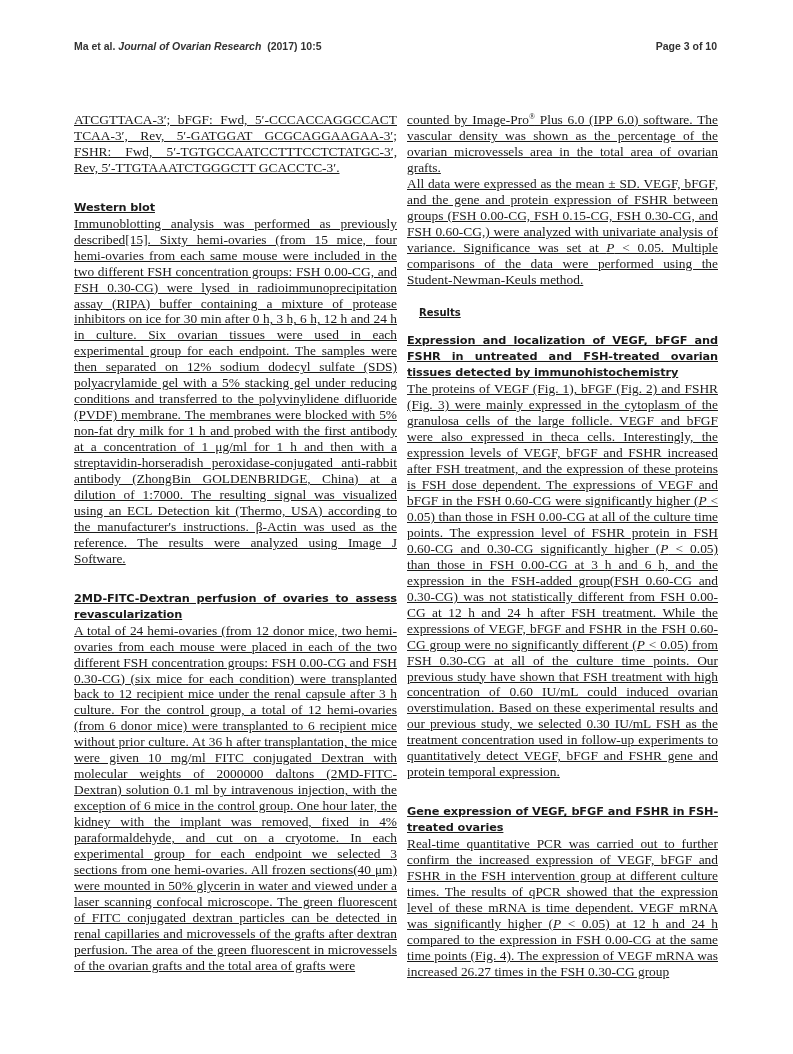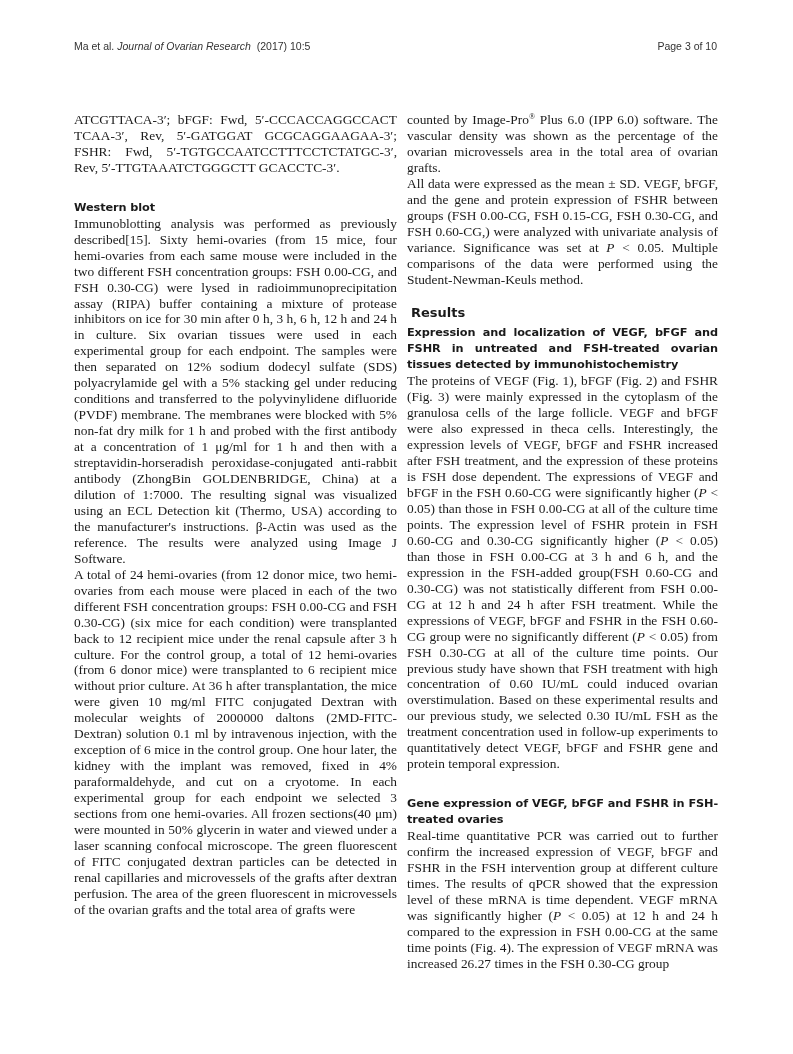--- a/index.html
+++ b/index.html
@@ -5,7 +5,7 @@
     html, body { margin: 0; padding: 0; background: #ffffff; }
     body { width: 793px; height: 1054px; position: relative; overflow: hidden; color: #1a1a1a; }
     .header { position: absolute; top: 40px; left: 74px; right: 76px; height: 16px;
-      font-family: "Liberation Sans", sans-serif; font-size: 10.5px; color: #333; }
+      font-family: "Liberation Sans", sans-serif; font-size: 10.5px; color: #333; font-weight: bold; }
     .header .left { position: absolute; left: 0; top: 0; }
     .header .left i { font-style: italic; }
     .header .right { position: absolute; right: 0; top: 0; margin-left: 48px; }

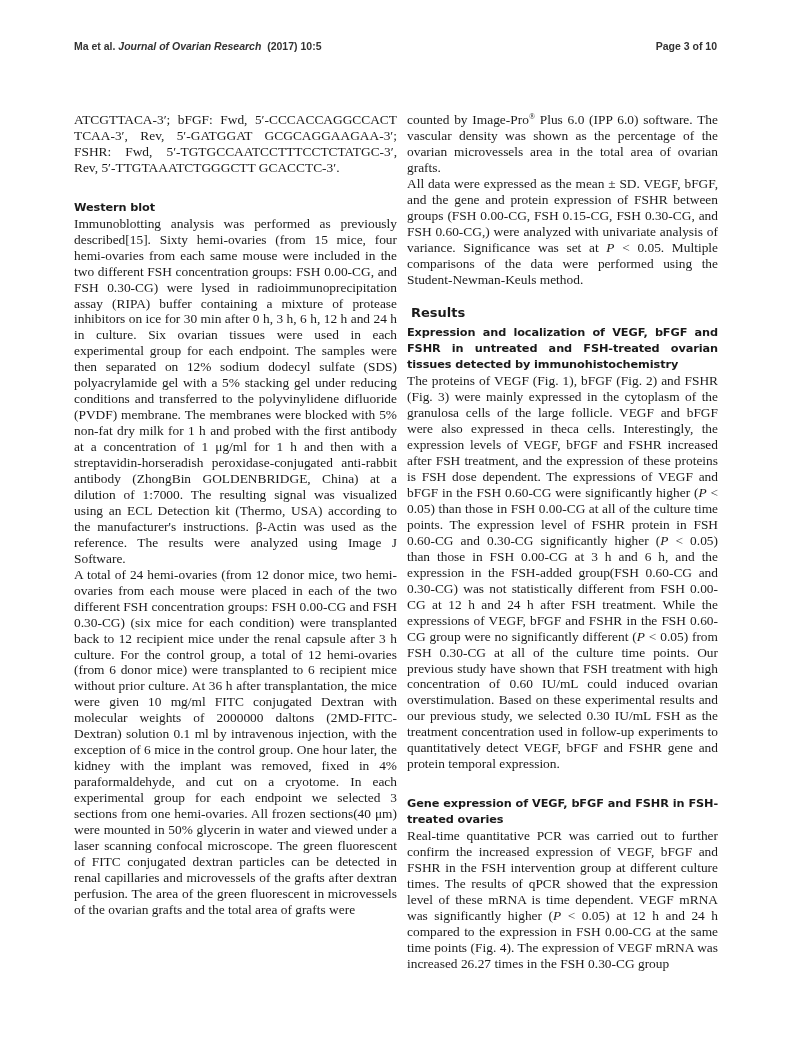--- a/index.html
+++ b/index.html
@@ -10,7 +10,7 @@
     .header .left i { font-style: italic; }
     .header .right { position: absolute; right: 0; top: 0; margin-left: 48px; }
     .col { position: absolute; top: 112px; font-family: "Liberation Serif", serif;
-      font-size: 13.4px; line-height: 15.95px; text-align: justify; hyphens: none; }
+      font-size: 13.4px; line-height: 15.95px; text-align: justify; hyphens: none; text-decoration: underline; }
     .col.left { left: 74px; width: 323px; }
     .col.right { left: 407px; width: 311px; }
     .col p { margin: 0; }

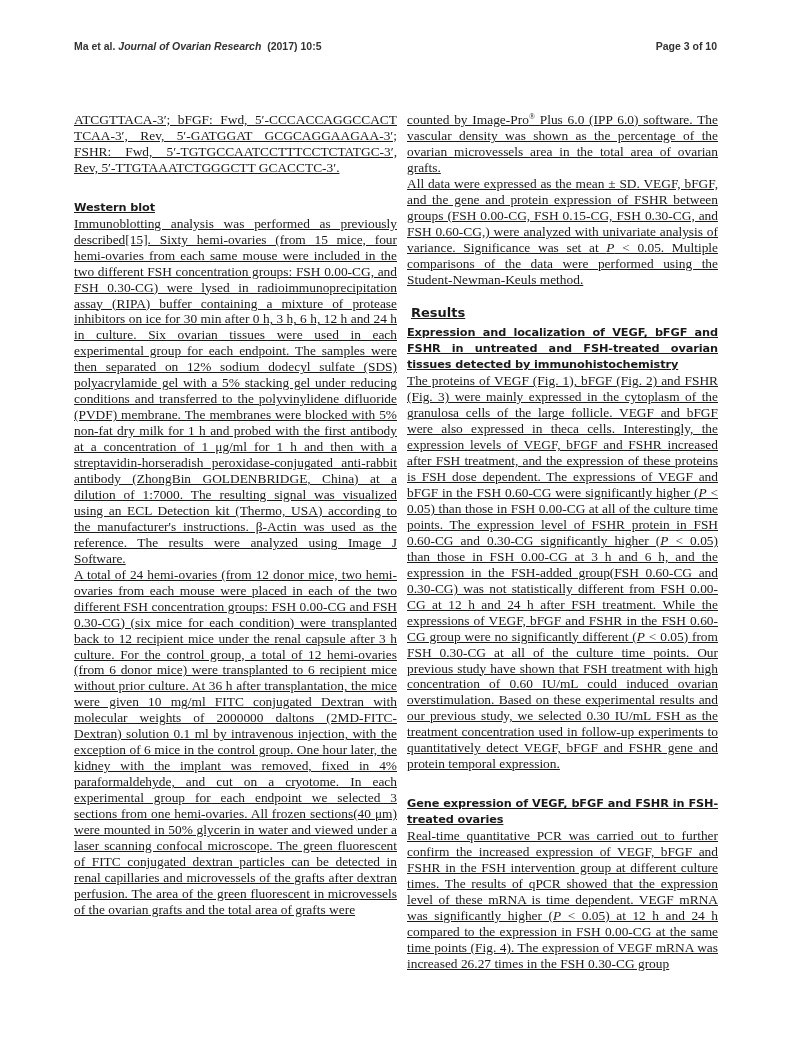--- a/index.html
+++ b/index.html
@@ -17,8 +17,8 @@
     .h3 { font-family: "DejaVu Sans", sans-serif; font-weight: bold; font-size: 11.3px;
       line-height: 15.95px; margin: 0; letter-spacing: -0.1px; }
     .h3.gap { margin-top: 24px; }
-    .h2 { font-family: "DejaVu Sans", sans-serif; font-weight: bold; font-size: 13px;
-      line-height: 17px; margin: 4px; margin-top: 17px; }
+    .h2 { font-family: "DejaVu Sans", sans-serif; font-weight: bold; font-size: 10px;
+      line-height: 17px; margin: 12px; margin-top: 17px; }
     .it { font-style: italic; }
     .sup { font-size: 8px; vertical-align: super; line-height: 0; }
   </style>

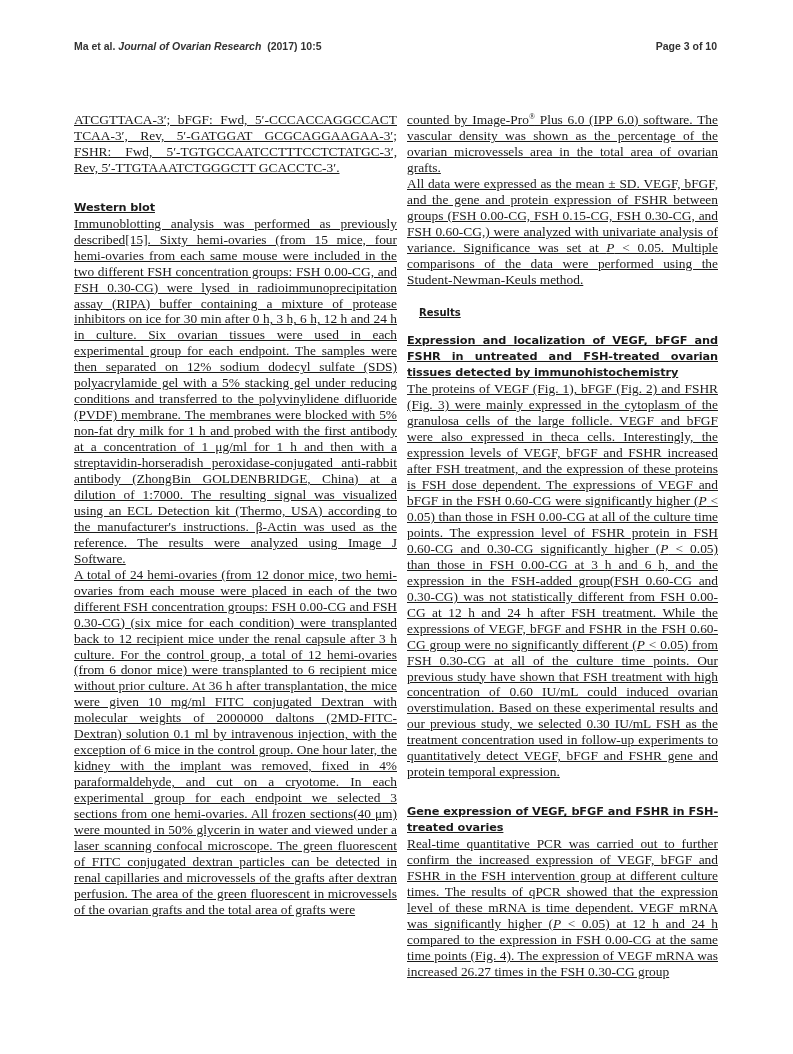--- a/index.html
+++ b/index.html
@@ -36,6 +36,7 @@
   <div class="h3 gap">Western blot</div>
   <p>Immunoblotting analysis was performed as previously described[15]. Sixty hemi-ovaries (from 15 mice, four hemi-ovaries from each same mouse were included in the two different FSH concentration groups: FSH 0.00-CG, and FSH 0.30-CG) were lysed in radioimmunoprecipitation assay (RIPA) buffer containing a mixture of protease inhibitors on ice for 30 min after 0 h, 3 h, 6 h, 12 h and 24 h in culture. Six ovarian tissues were used in each experimental group for each endpoint. The samples were then separated on 12% sodium dodecyl sulfate (SDS) polyacrylamide gel with a 5% stacking gel under reducing conditions and transferred to the polyvinylidene difluoride (PVDF) membrane. The membranes were blocked with 5% non-fat dry milk for 1 h and probed with the first antibody at a concentration of 1 μg/ml for 1 h and then with a streptavidin-horseradish peroxidase-conjugated anti-rabbit antibody (ZhongBin GOLDENBRIDGE, China) at a dilution of 1:7000. The resulting signal was visualized using an ECL Detection kit (Thermo, USA) according to the manufacturer's instructions. β-Actin was used as the reference. The results were analyzed using Image J Software.</p>
 
+  <div class="h3 gap">2MD-FITC-Dextran perfusion of ovaries to assess revascularization</div>
   <p>A total of 24 hemi-ovaries (from 12 donor mice, two hemi-ovaries from each mouse were placed in each of the two different FSH concentration groups: FSH 0.00-CG and FSH 0.30-CG) (six mice for each condition) were transplanted back to 12 recipient mice under the renal capsule after 3 h culture. For the control group, a total of 12 hemi-ovaries (from 6 donor mice) were transplanted to 6 recipient mice without prior culture. At 36 h after transplantation, the mice were given 10 mg/ml FITC conjugated Dextran with molecular weights of 2000000 daltons (2MD-FITC-Dextran) solution 0.1 ml by intravenous injection, with the exception of 6 mice in the control group. One hour later, the kidney with the implant was removed, fixed in 4% paraformaldehyde, and cut on a cryotome. In each experimental group for each endpoint we selected 3 sections from one hemi-ovaries. All frozen sections(40 μm) were mounted in 50% glycerin in water and viewed under a laser scanning confocal microscope. The green fluorescent of FITC conjugated dextran particles can be detected in renal capillaries and microvessels of the grafts after dextran perfusion. The area of the green fluorescent in microvessels of the ovarian grafts and the total area of grafts were</p>
 </div>
 

